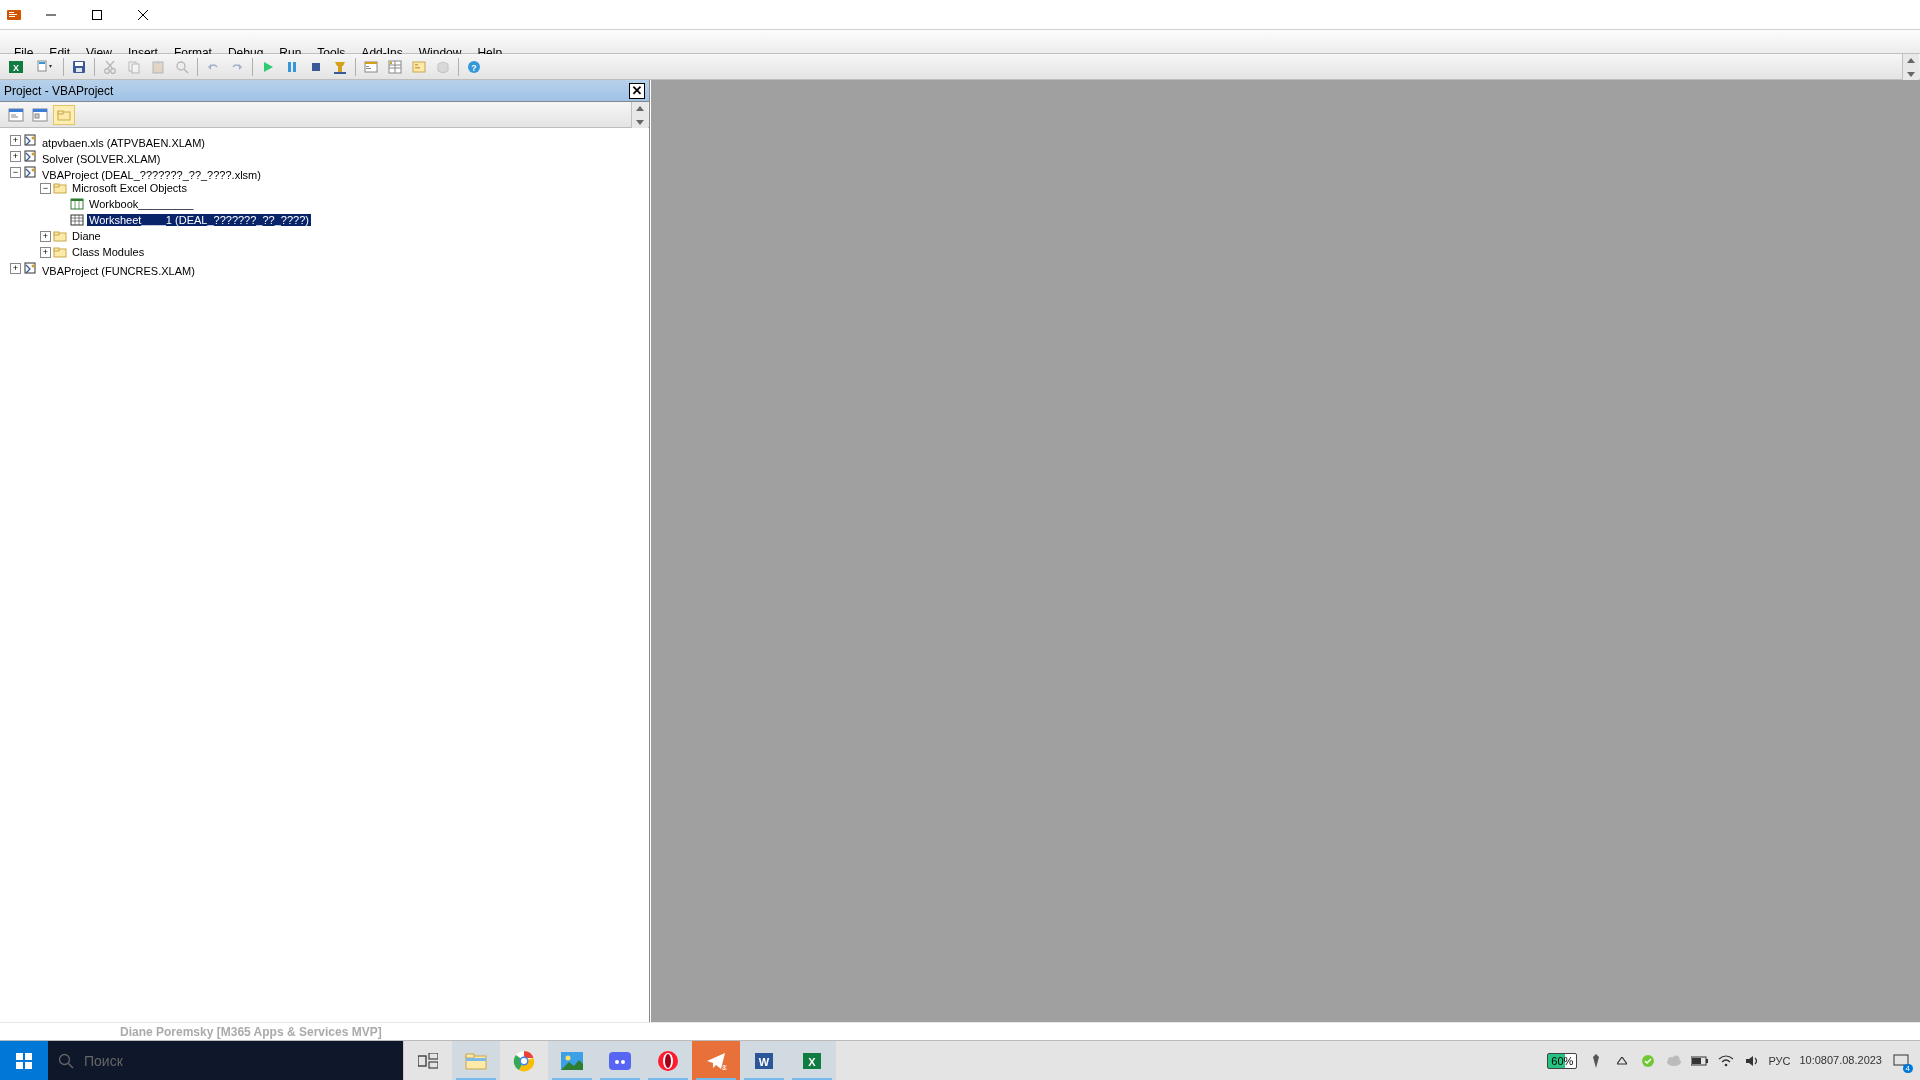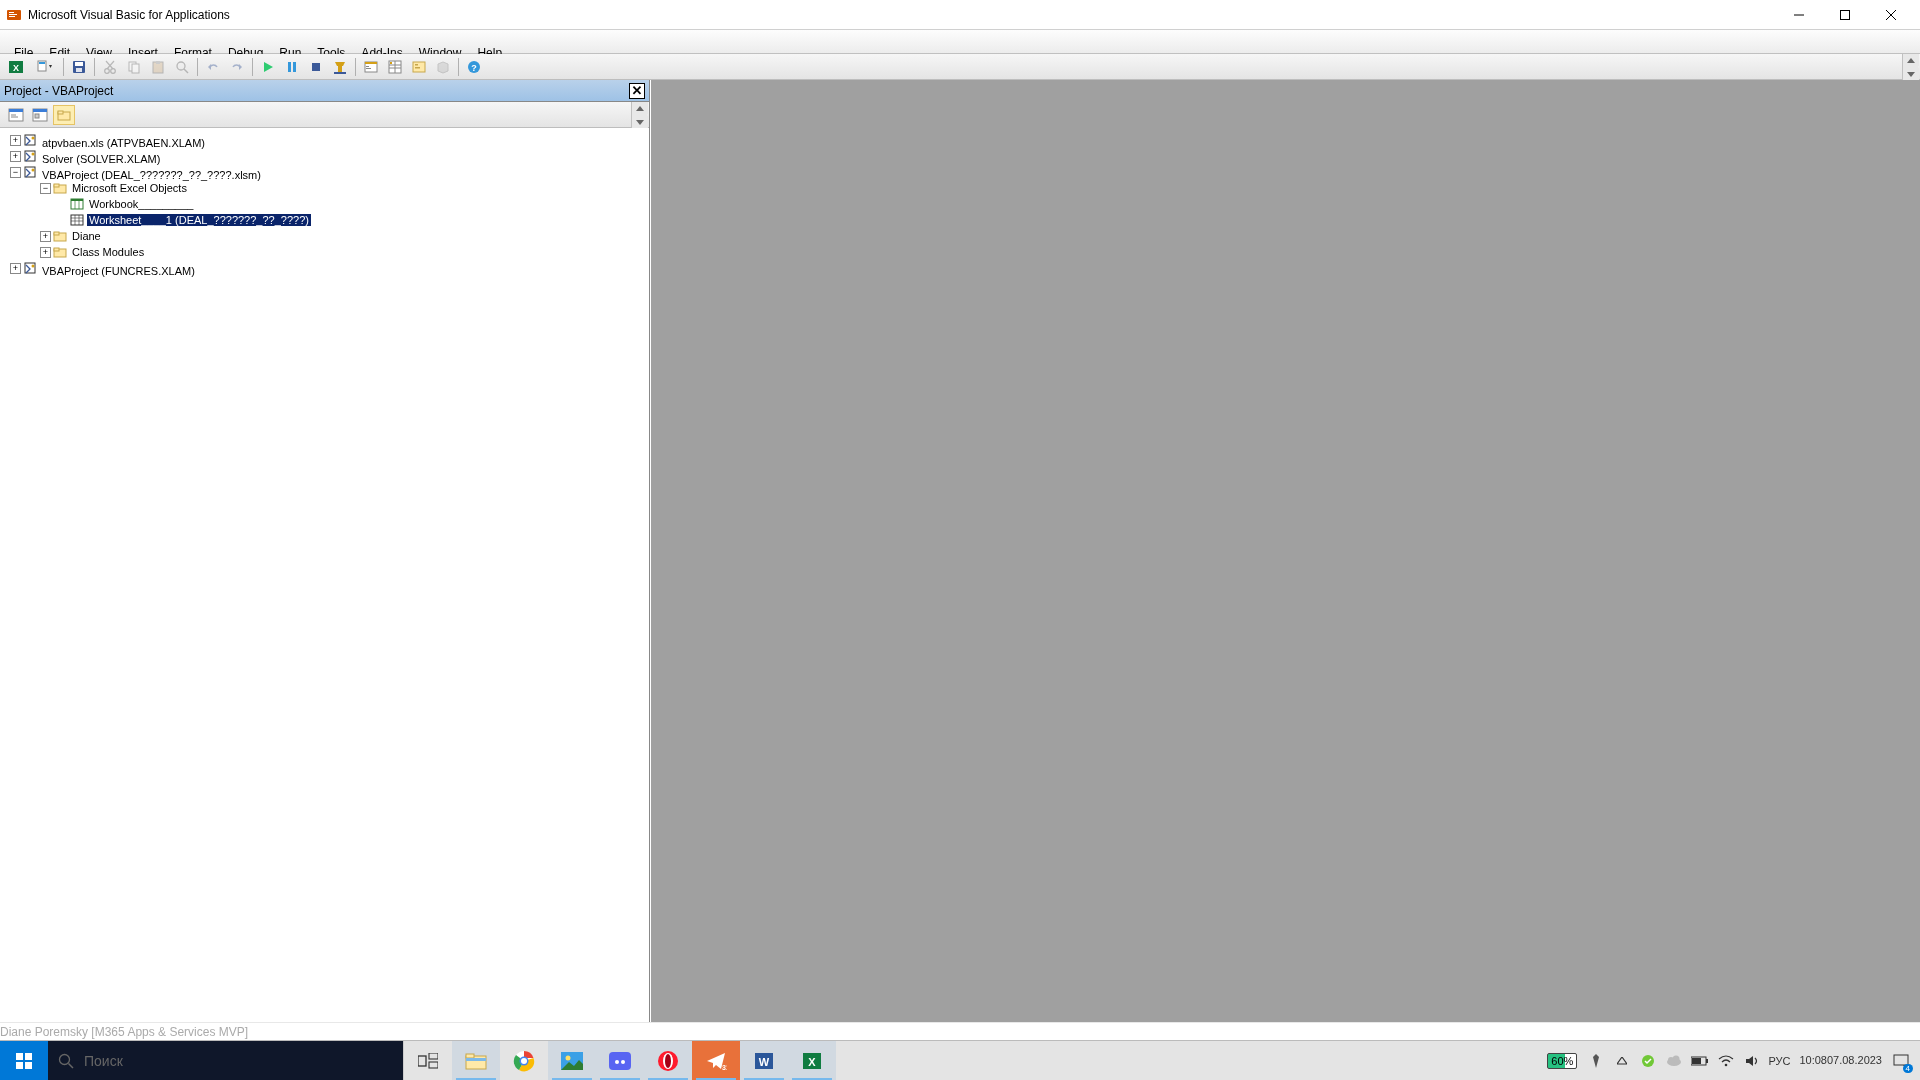--- a/index.html
+++ b/index.html
@@ -77,7 +77,6 @@
         <rect x="3" y="9" width="6" height="1" fill="#fff"></rect>
       </svg>
   </span>
-  <span class="title">Microsoft Visual Basic for Applications</span>
   <div class="win-controls">
     <div class="win-btn">
         <svg viewBox="0 0 10 10">

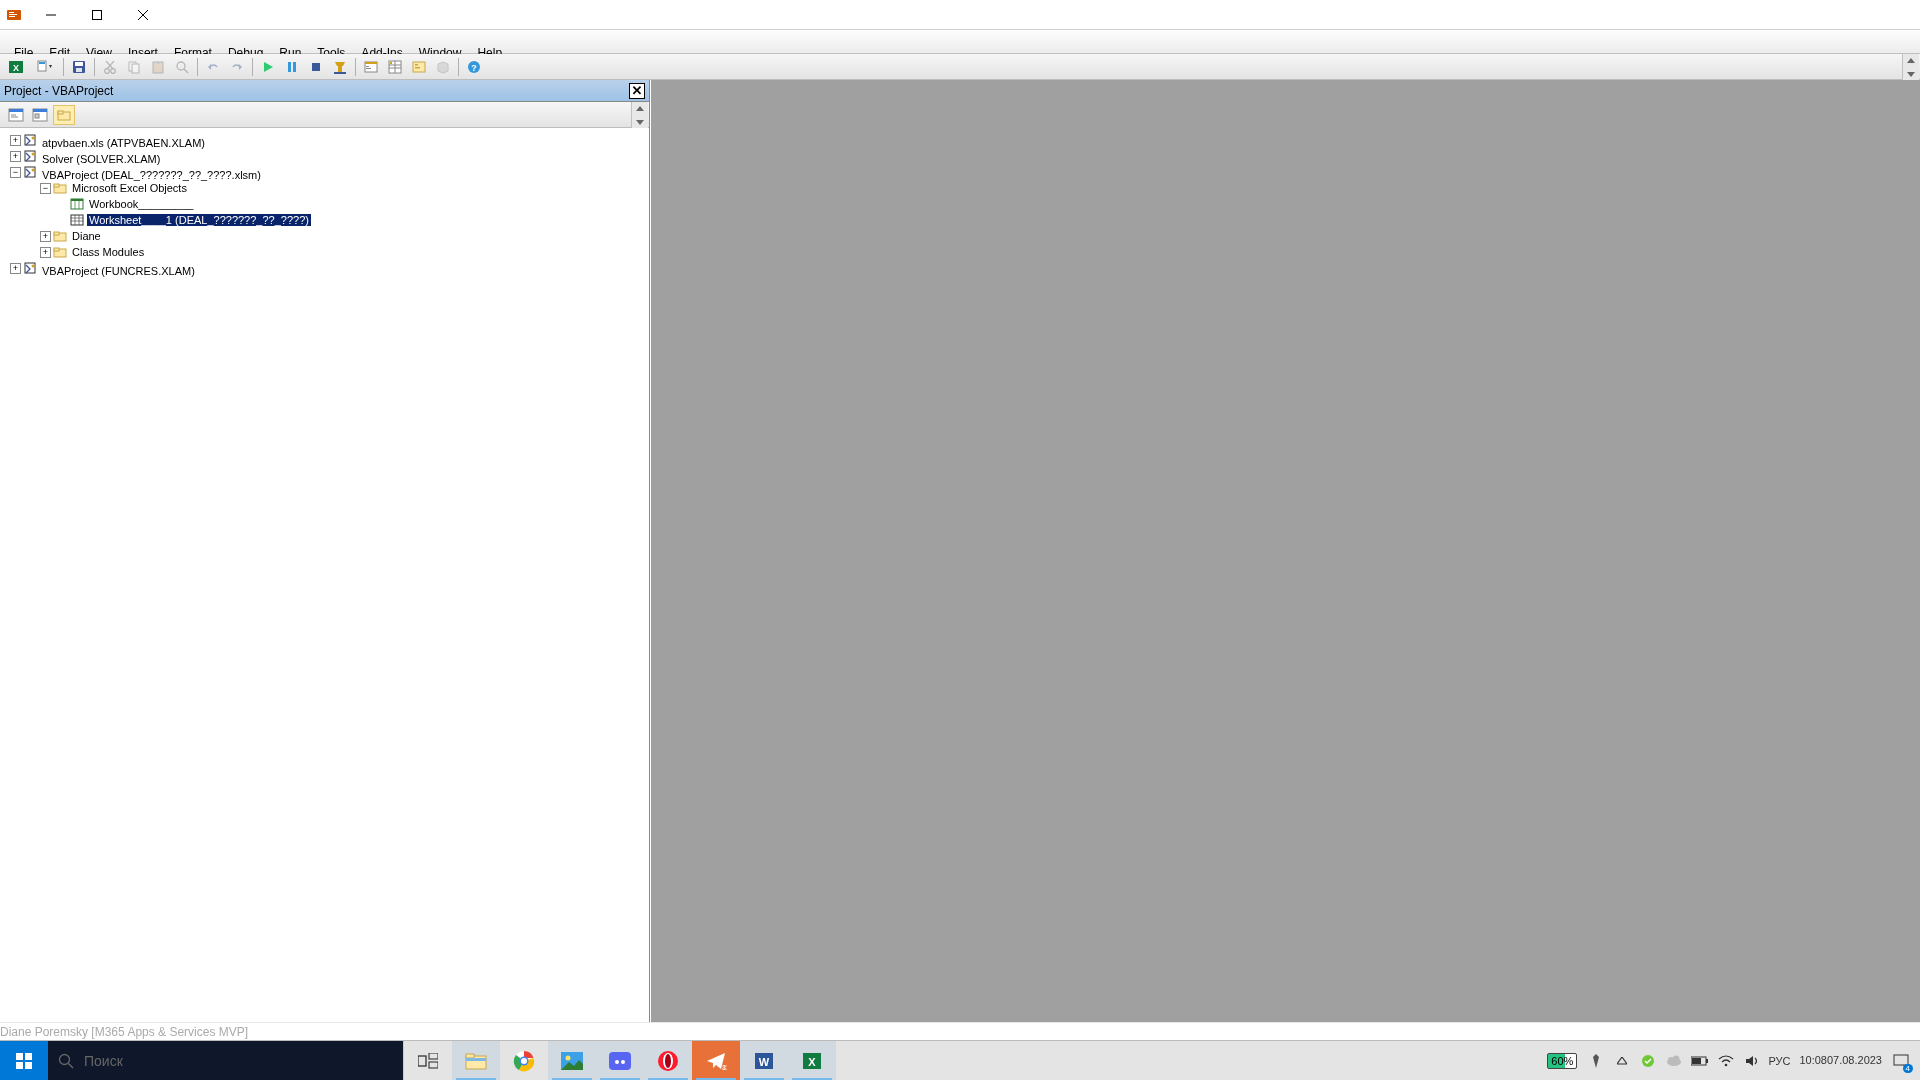--- a/index.html
+++ b/index.html
@@ -49,7 +49,7 @@
 .right-area { flex: 1; background: #a0a0a0; border-left: 1px solid #fff; }
 
 
-.footer-strip { height: 18px; background: #fff; display:flex; align-items:center; font-size:12px; color:#666; border-top:1px solid #e8e8e8;}
+.footer-strip { height: 18px; background: #fff; display:flex; align-items:center; padding-left:120px; font-size:12px; color:#666; border-top:1px solid #e8e8e8;font-weight:bold;}
 
 
 .taskbar { height: 40px; background: #e4e4e4; display: flex; align-items: stretch; border-top: 1px solid #bbb; }

